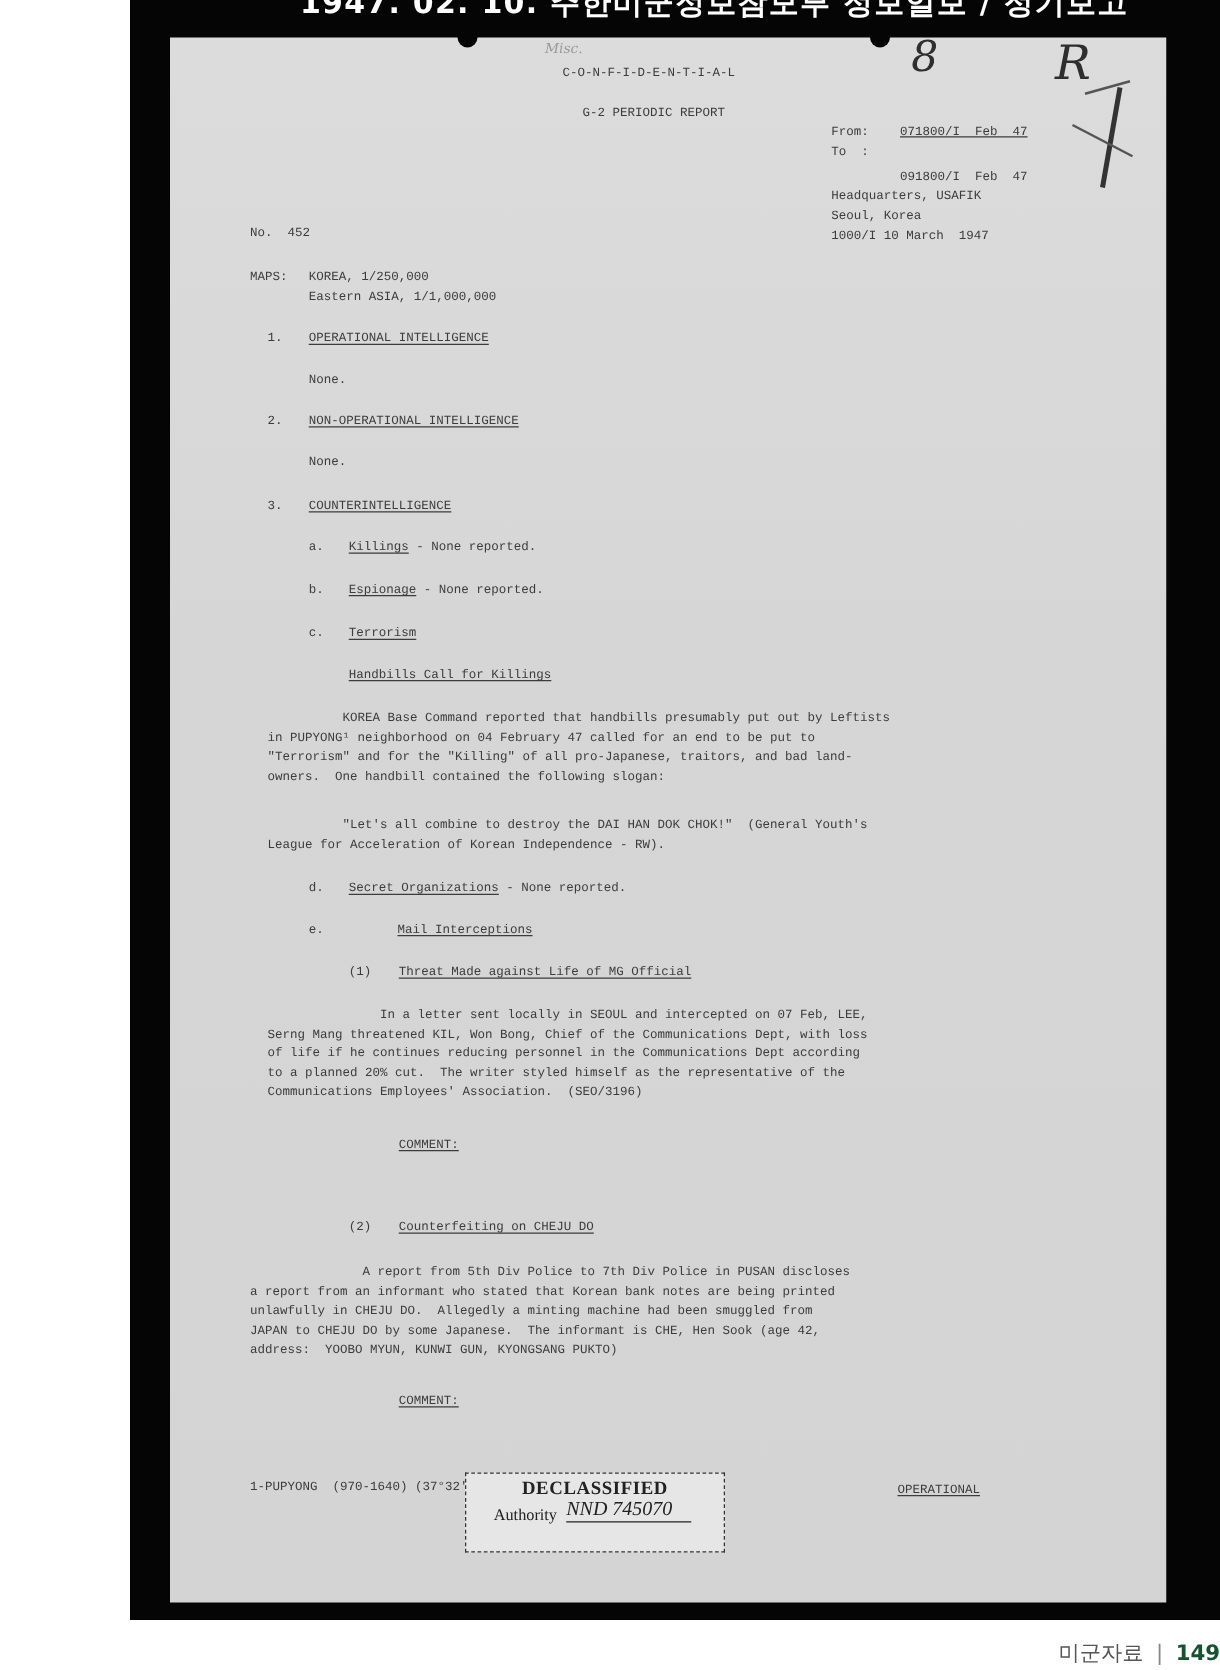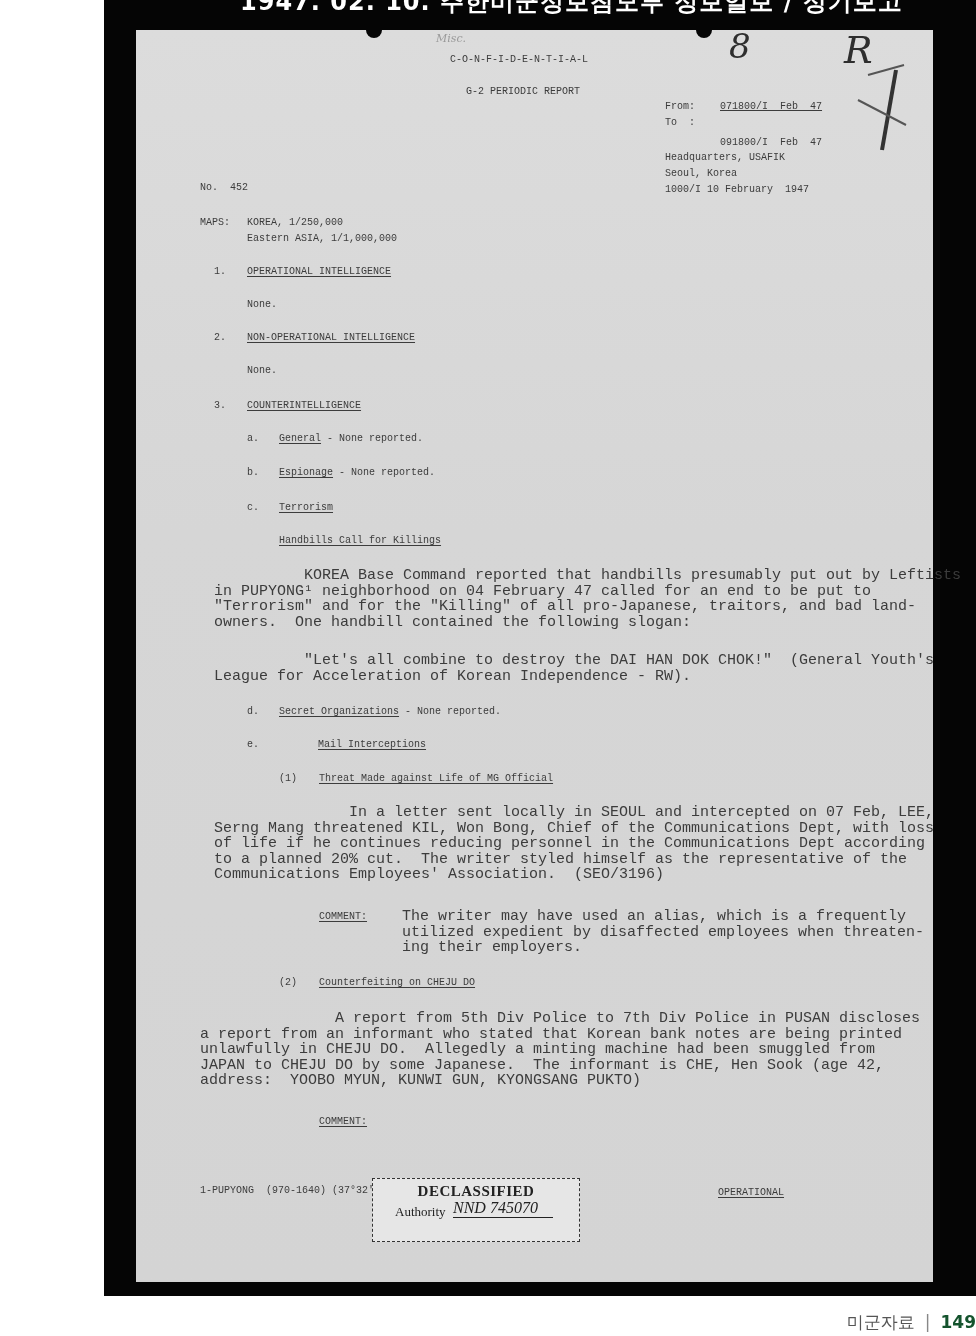--- a/index.html
+++ b/index.html
@@ -72,7 +72,7 @@
 
   <div class="t" style="left:529px; top:120px;">Headquarters, USAFIK</div>
   <div class="t" style="left:529px; top:136px;">Seoul, Korea</div>
-  <div class="t" style="left:529px; top:152px;">1000/I 10 February  1947</div>
+  <div class="t" style="left:529px; top:152px;">1000/I 10 March  1947</div>
 
   <div class="t" style="left:64px; top:150px;">No.  452</div>
 

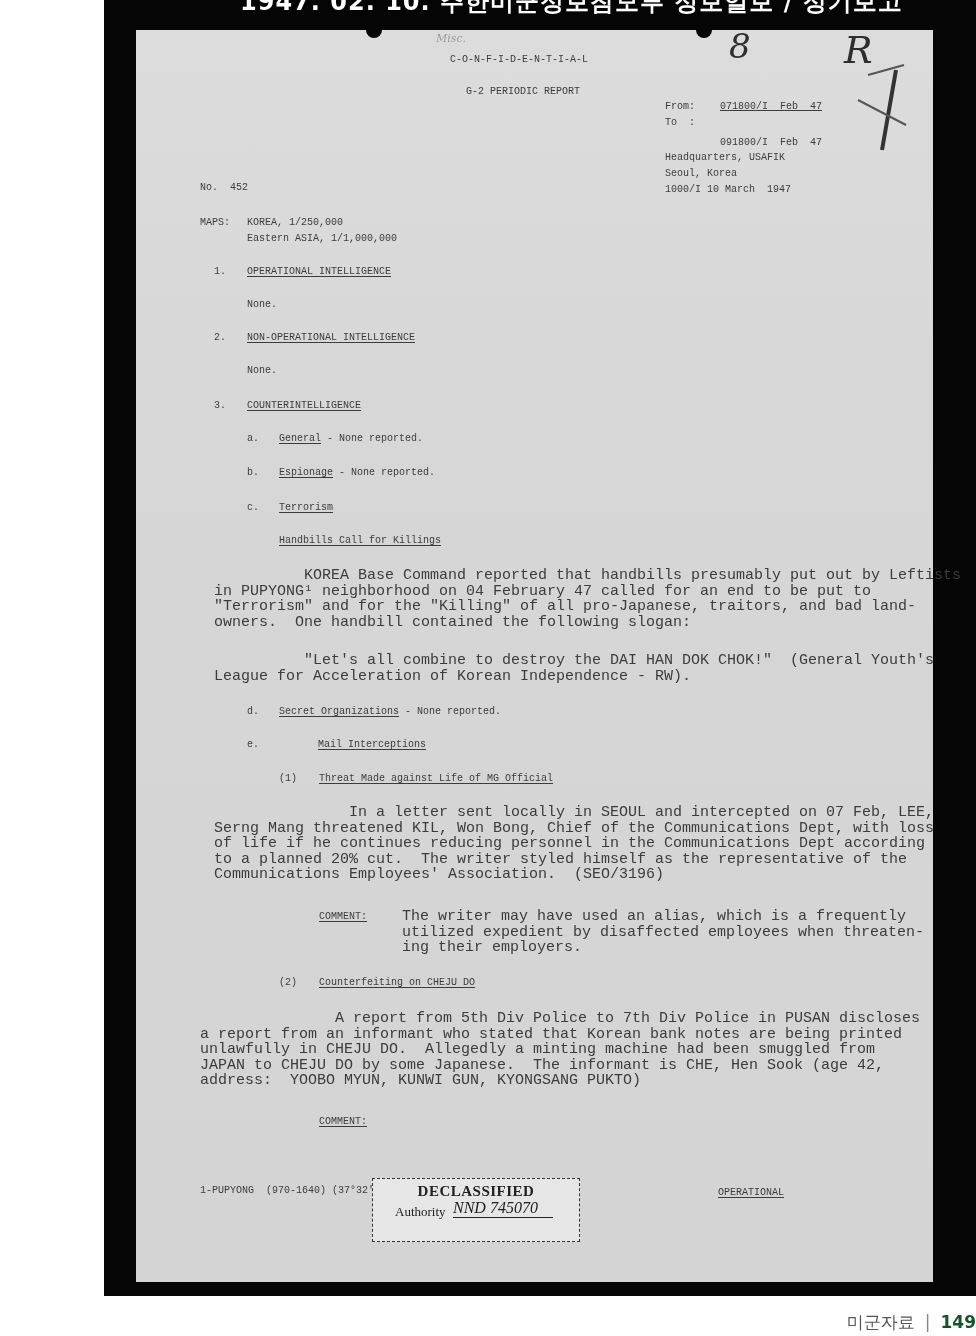--- a/index.html
+++ b/index.html
@@ -92,7 +92,7 @@
   <div class="t u" style="left:111px; top:368px;">COUNTERINTELLIGENCE</div>
 
   <div class="t" style="left:111px; top:401px;">a.</div>
-  <div class="t" style="left:143px; top:401px;"><span class="u">General</span><span> - None reported.</span></div>
+  <div class="t" style="left:143px; top:401px;"><span class="u">Killings</span><span> - None reported.</span></div>
 
   <div class="t" style="left:111px; top:435px;">b.</div>
   <div class="t" style="left:143px; top:435px;"><span class="u">Espionage</span><span> - None reported.</span></div>

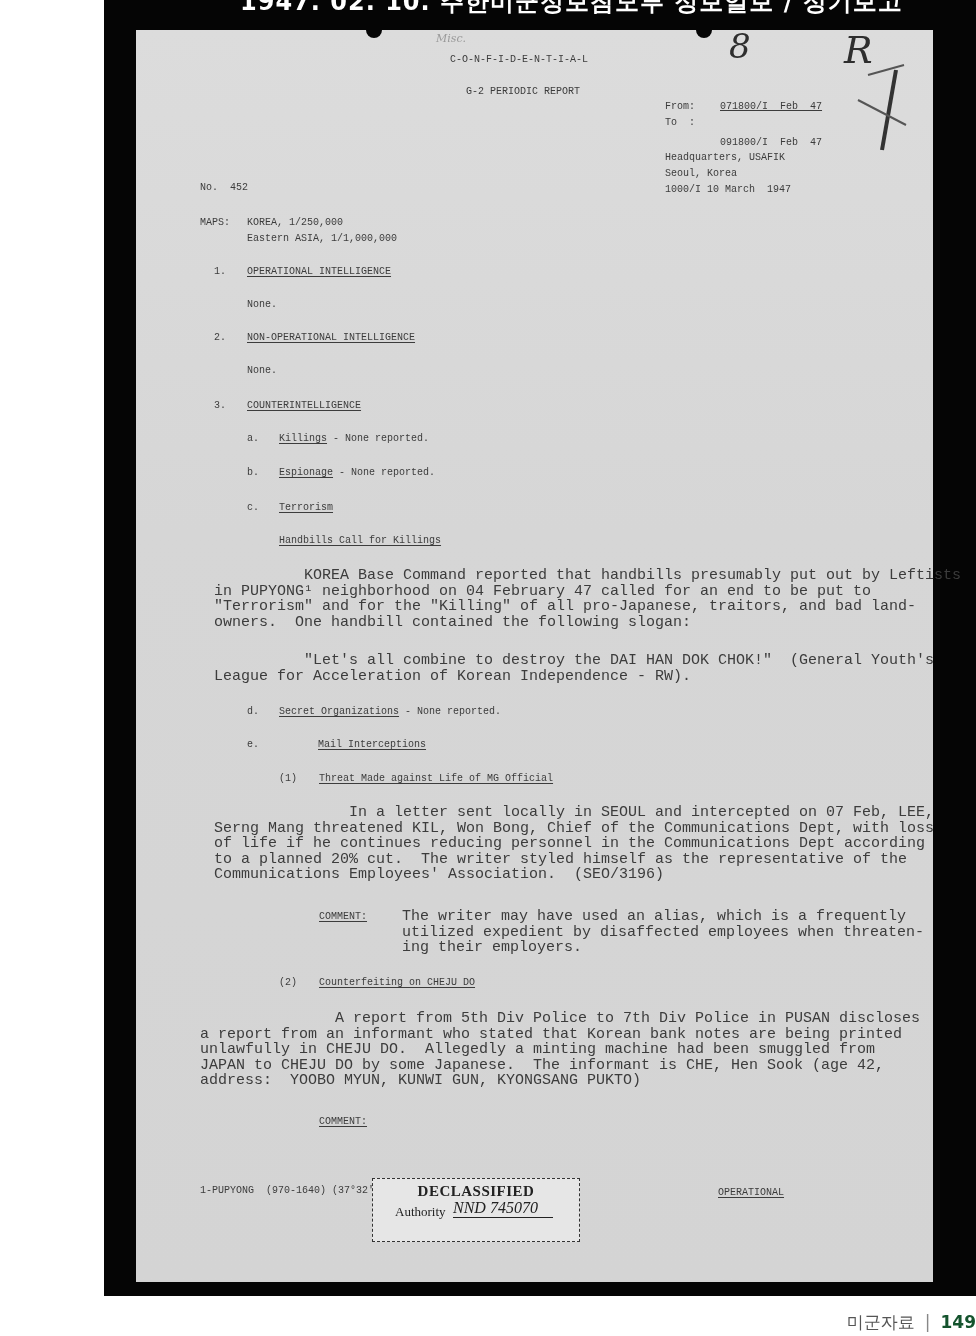--- a/index.html
+++ b/index.html
@@ -25,7 +25,7 @@
   .punch { position: absolute; top: -6px; width: 16px; height: 14px; background: #050505; border-radius: 0 0 8px 8px; }
   .t { position: absolute; font-size: 10px; line-height: 15px; white-space: pre; color: #3c3c3c; }
   .u { text-decoration: underline; text-underline-offset: 2px; }
-  .para { position: absolute; font-size: 15px; line-height: 15.5px; white-space: pre; color: #3c3c3c; }
+  .para { position: absolute; font-size: 10px; line-height: 15.5px; white-space: pre; color: #3c3c3c; }
   .hand { position: absolute; color: #2e2e2e; font-family: "DejaVu Serif", serif; font-style: italic; }
   .stamp {
     position: absolute; left: 236px; top: 1178px; width: 206px; height: 62px;

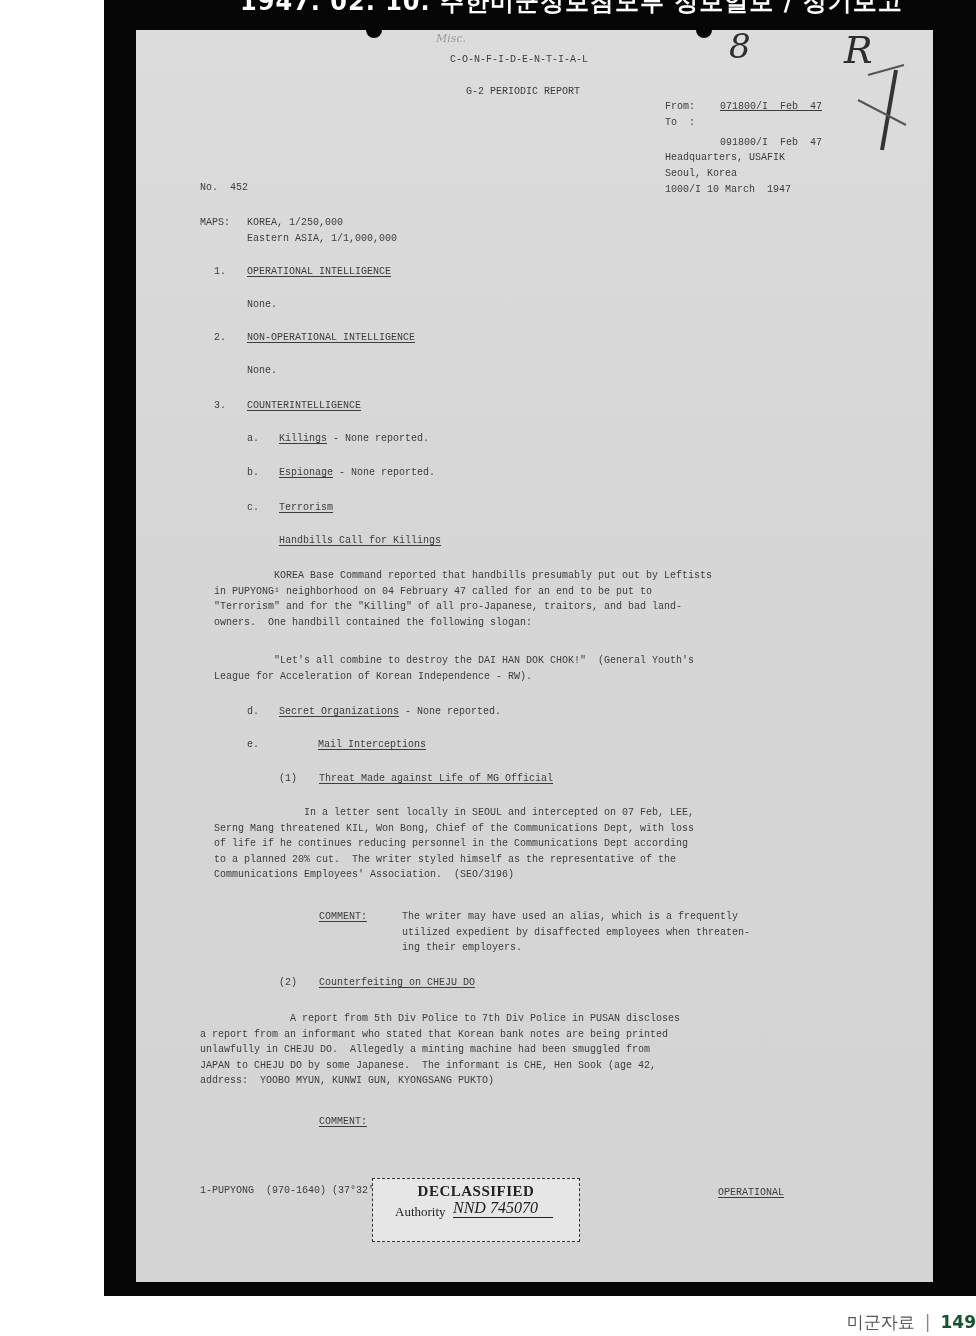--- a/index.html
+++ b/index.html
@@ -123,9 +123,6 @@
 Communications Employees' Association.  (SEO/3196)</div>
 
   <div class="t u" style="left:183px; top:879px;">COMMENT:</div>
-  <div class="para" style="left:266px; top:879px;">The writer may have used an alias, which is a frequently
-utilized expedient by disaffected employees when threaten-
-ing their employers.</div>
 
   <div class="t" style="left:143px; top:945px;">(2)</div>
   <div class="t u" style="left:183px; top:945px;">Counterfeiting on CHEJU DO</div>

